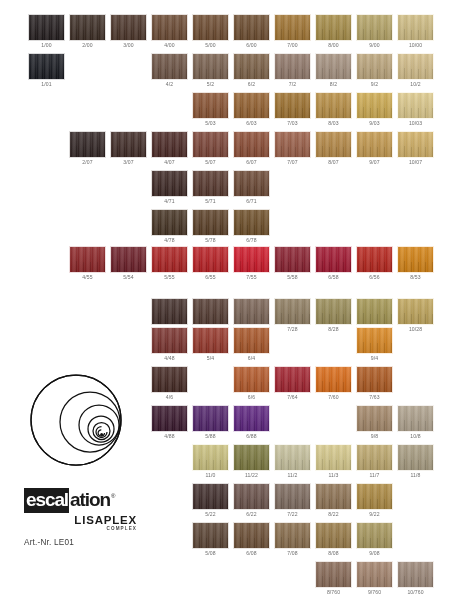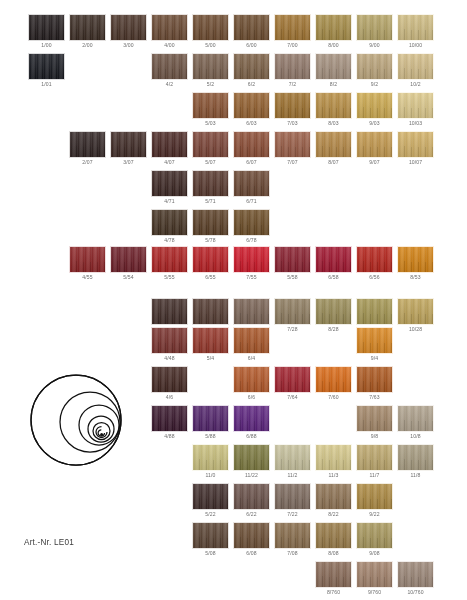--- a/index.html
+++ b/index.html
@@ -539,6 +539,15 @@
       <circle cx="77.6" cy="64.6" r="1.5" fill="#111111"></circle>
     </svg>
 
+    <div id="wordmark">
+      <div class="wm-line">
+        <span class="wm-black">escal</span>
+          <span class="wm-white">ation</span>
+          <span class="wm-reg">®</span>
+      </div>
+      <div class="wm-sub">LISAPLEX</div>
+      <div class="wm-sub2">COMPLEX</div>
+    </div>
   </div>
 
   <div id="artnr">Art.-Nr. LE01</div>

